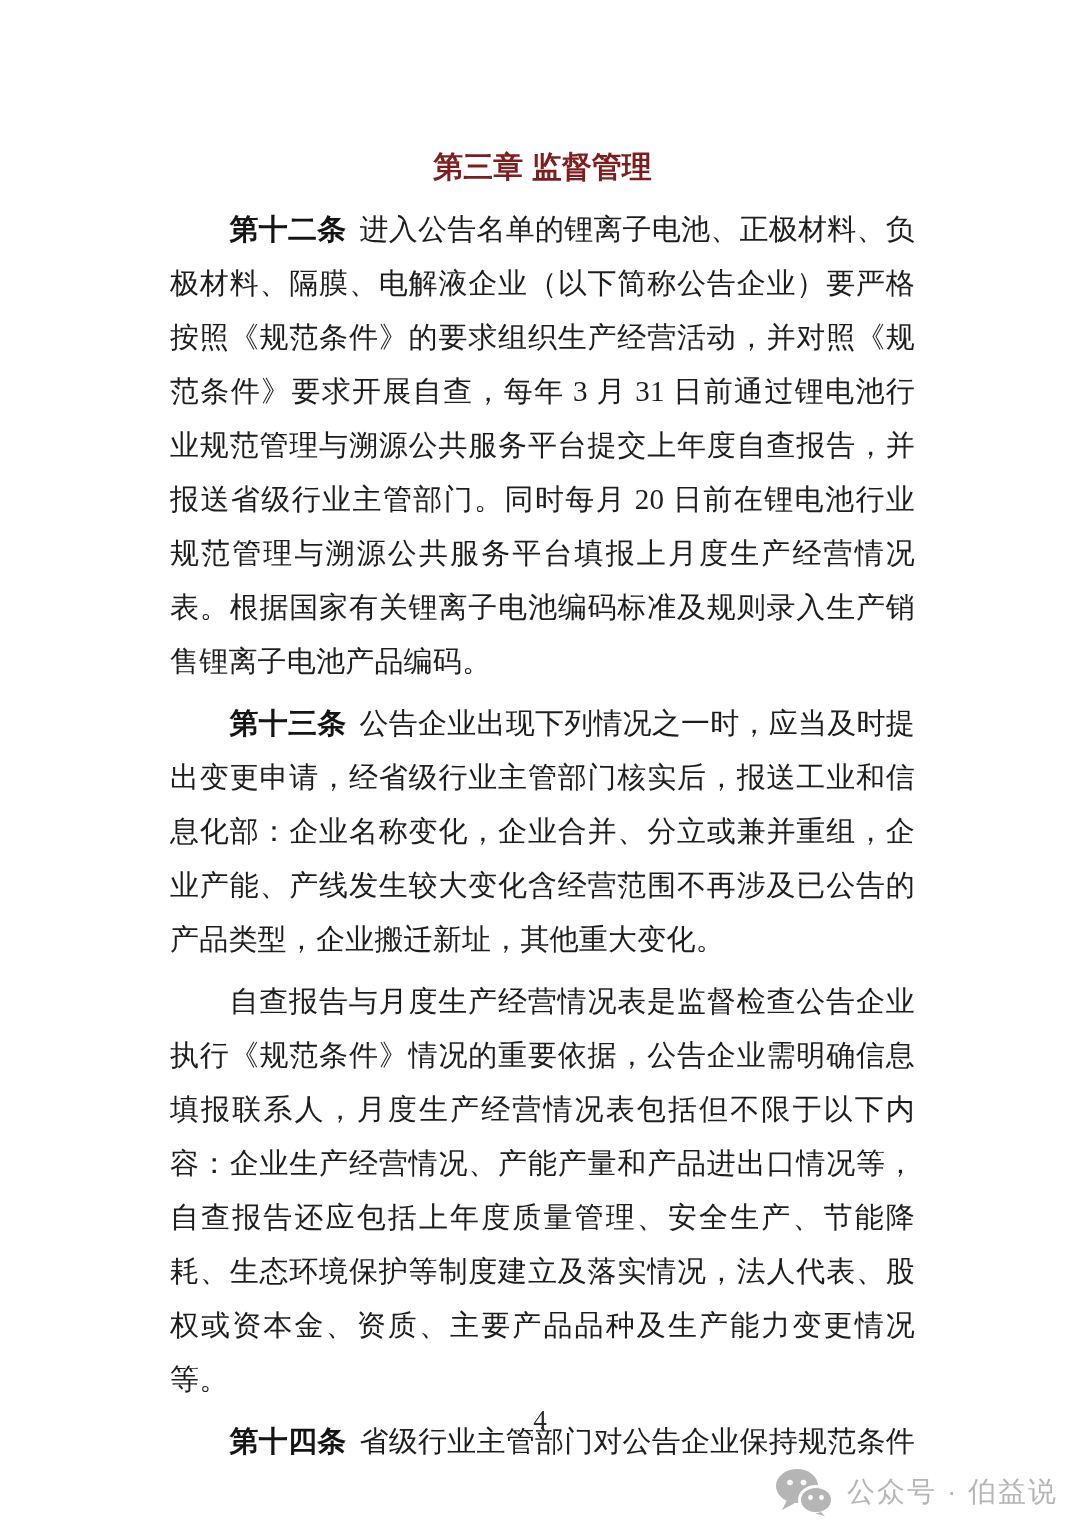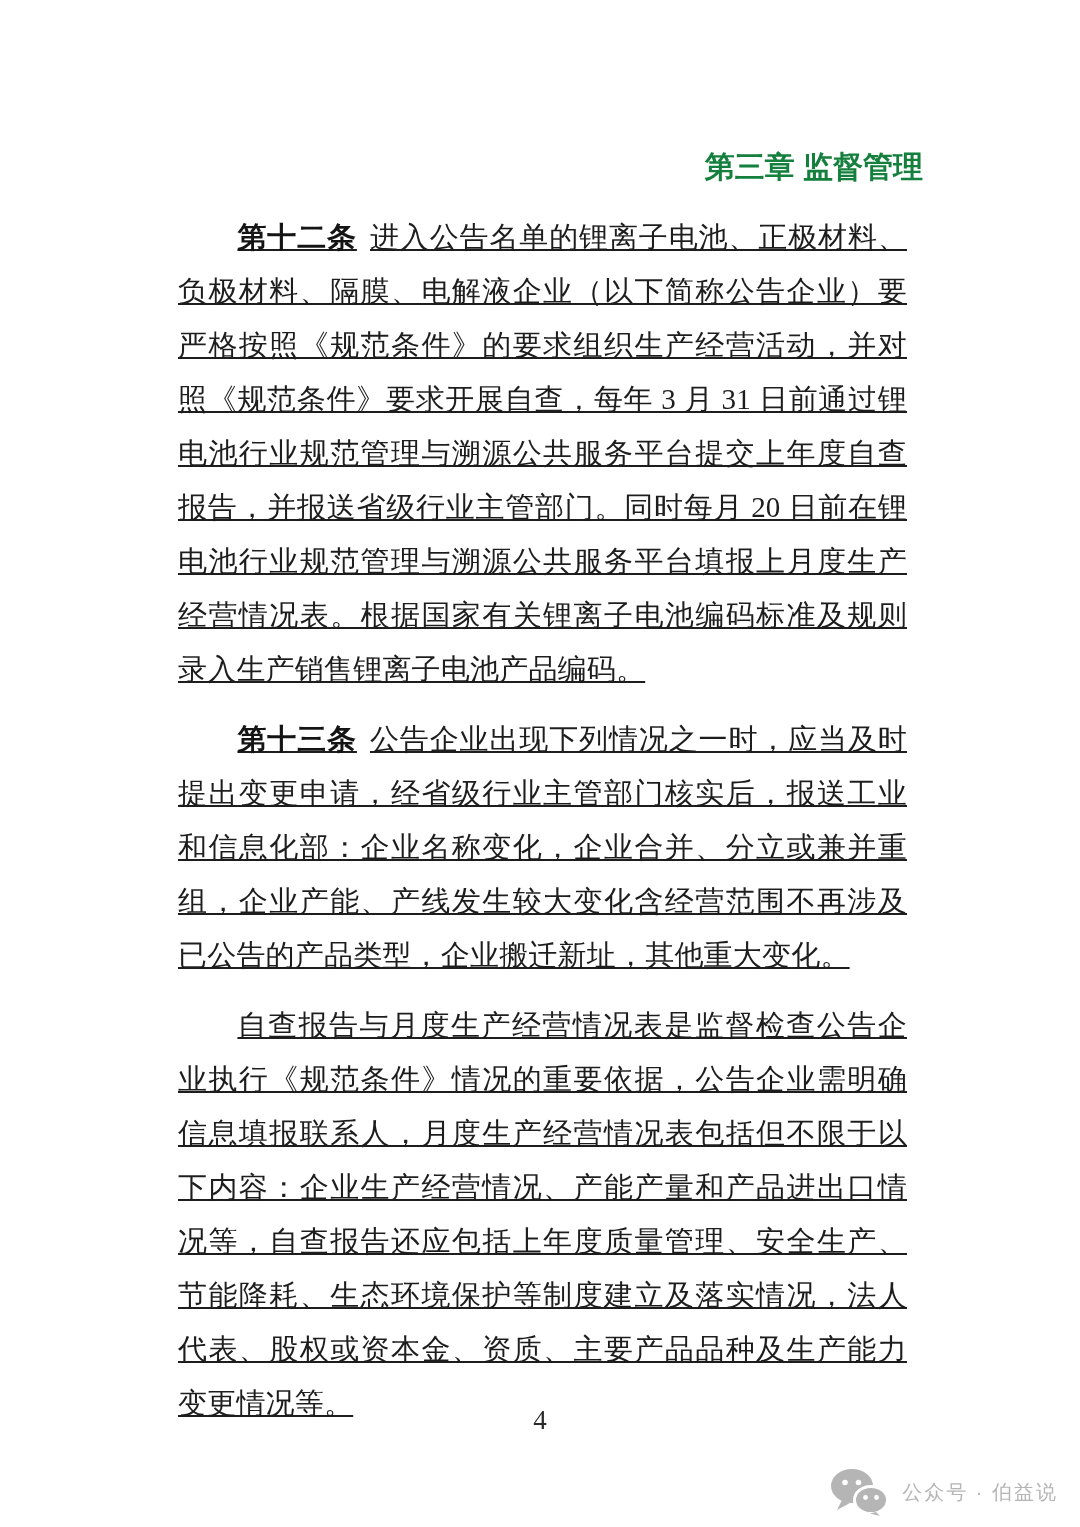--- a/index.html
+++ b/index.html
@@ -28,8 +28,8 @@
     font-weight: 700;
     font-size: 30px;
     line-height: 54px;
-    text-align: right;
-    color: #15803d;
+    text-align: center;
+    color: #7f1d1d;
   }
   .body-text p {
     margin: 16px;

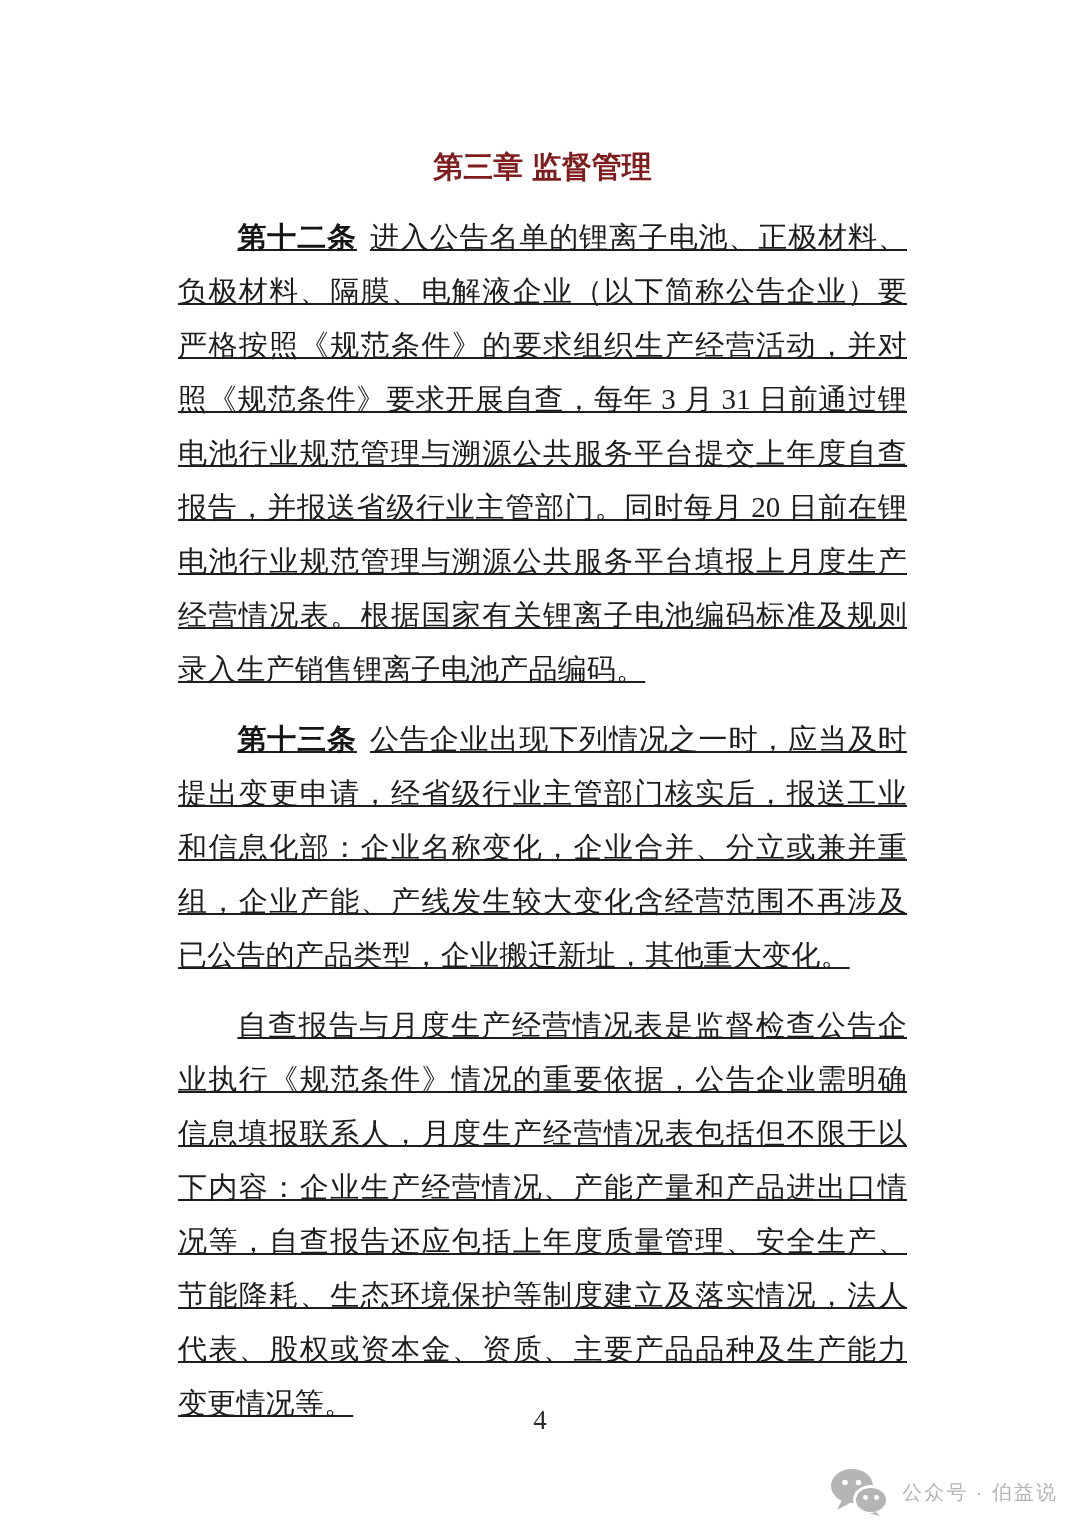--- a/index.html
+++ b/index.html
@@ -32,14 +32,13 @@
     color: #7f1d1d;
   }
   .body-text p {
-    margin: 16px;
+    margin: 8px;
     font-size: 29px;
     line-height: 54px;
     text-align: justify;
     text-indent: 2.05em;
     color: #1d1d1d;
     letter-spacing: 0.2px;
-    text-decoration: underline;
   }
   .body-text p.justify-last {
     text-align-last: justify;

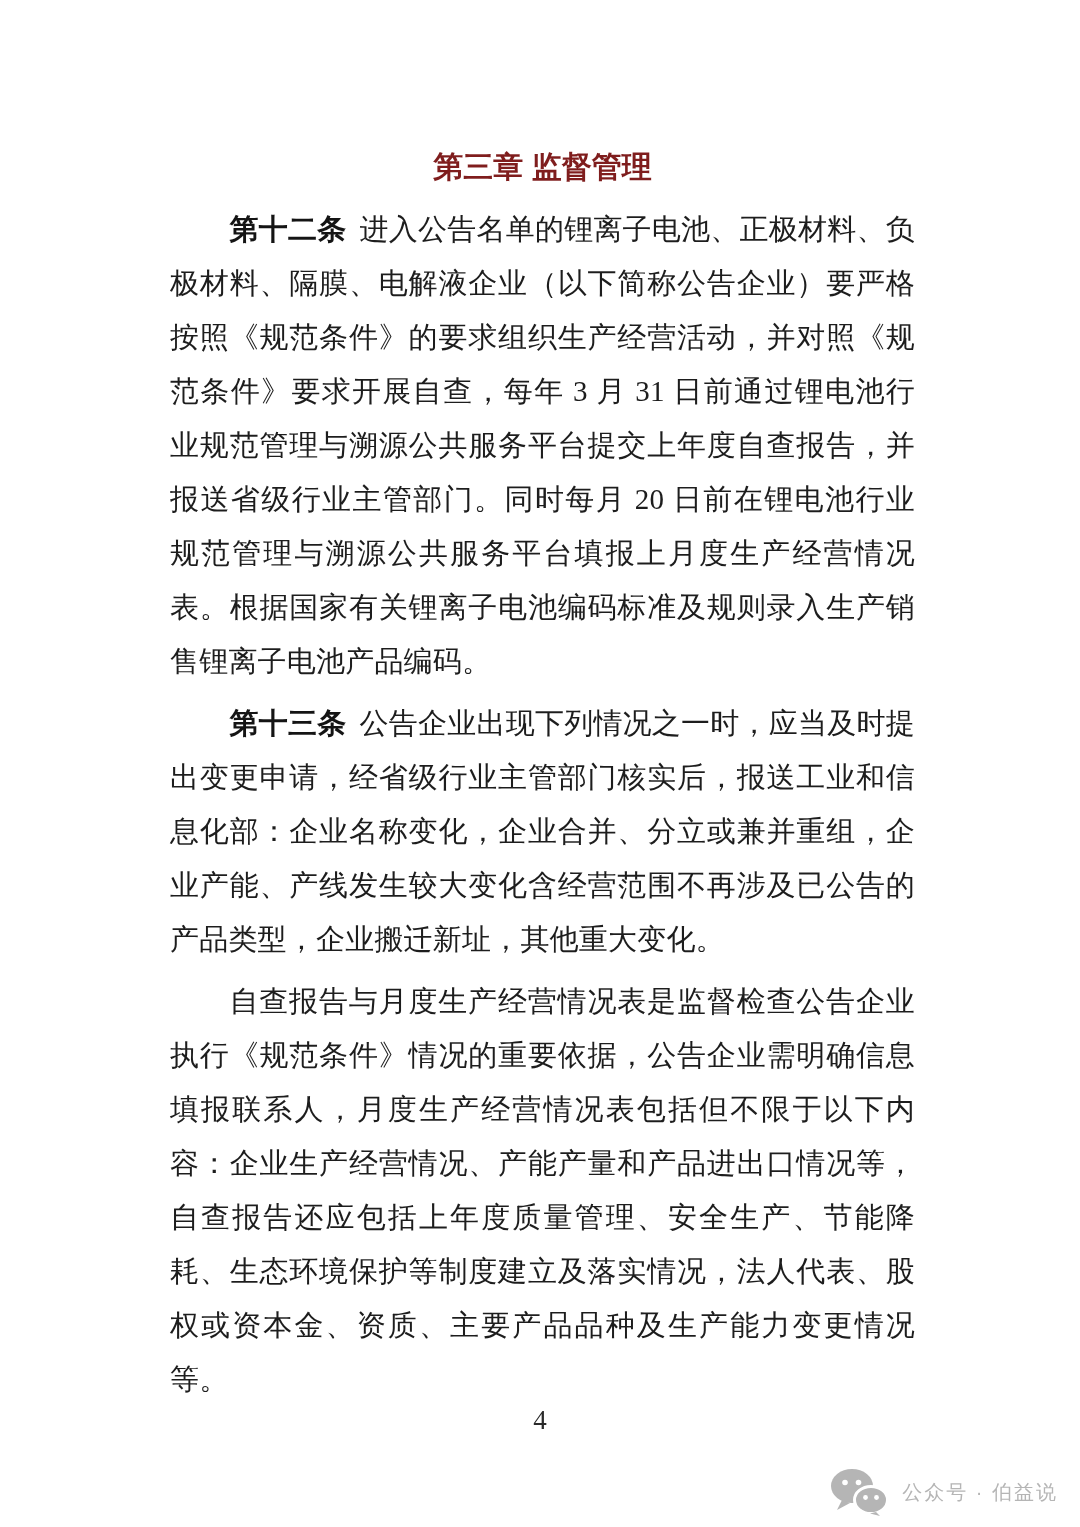--- a/index.html
+++ b/index.html
@@ -102,6 +102,7 @@
 
       <p><span class="lead"></span><span>自查报告与月度生产经营情况表是监督检查公告企业执行《规范条件》情况的重要依据，公告企业需明确信息填报联系人，月度生产经营情况表包括但不限于以下内容：企业生产经营情况、产能产量和产品进出口情况等，自查报告还应包括上年度质量管理、安全生产、节能降耗、生态环境保护等制度建立及落实情况，法人代表、股权或资本金、资质、主要产品品种及生产能力变更情况等。</span></p>
 
+      <p class="justify-last"><span class="lead">第十四条</span><span>省级行业主管部门对公告企业保持规范条件</span></p>
 
     </div>
   </div>

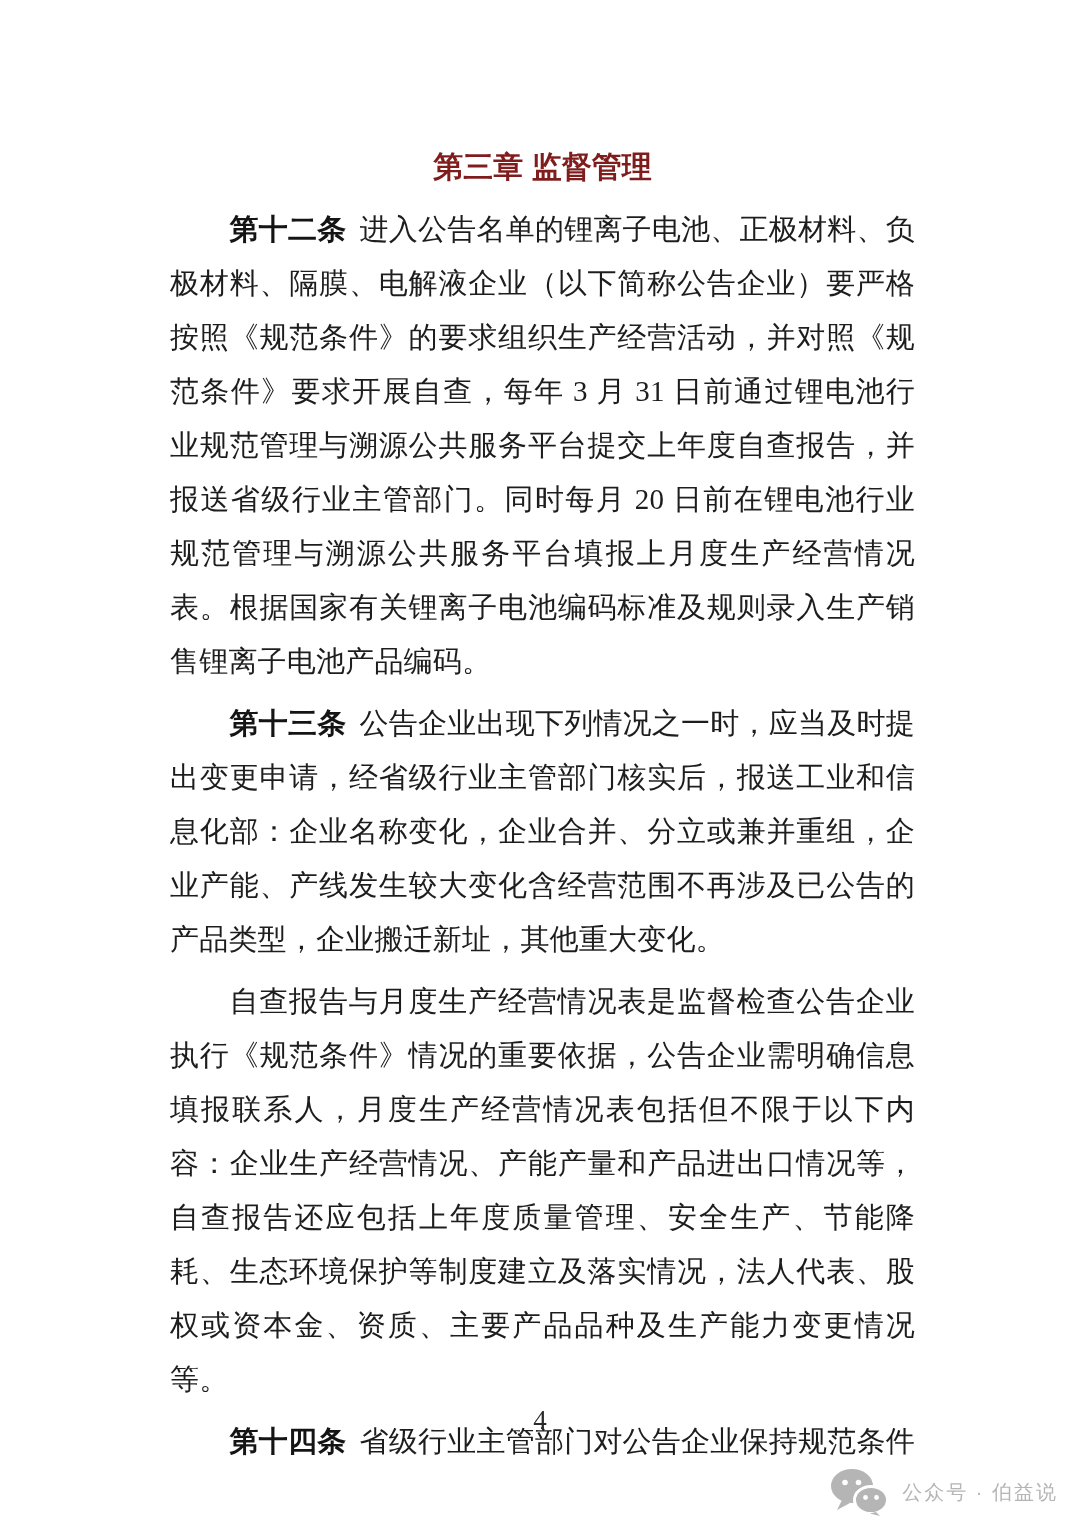--- a/index.html
+++ b/index.html
@@ -74,7 +74,7 @@
   }
   .watermark-label {
     font-family: "Liberation Sans", sans-serif;
-    font-size: 20px;
+    font-size: 28px;
     line-height: 52px;
     letter-spacing: 2px;
     color: #b5b5b5;

